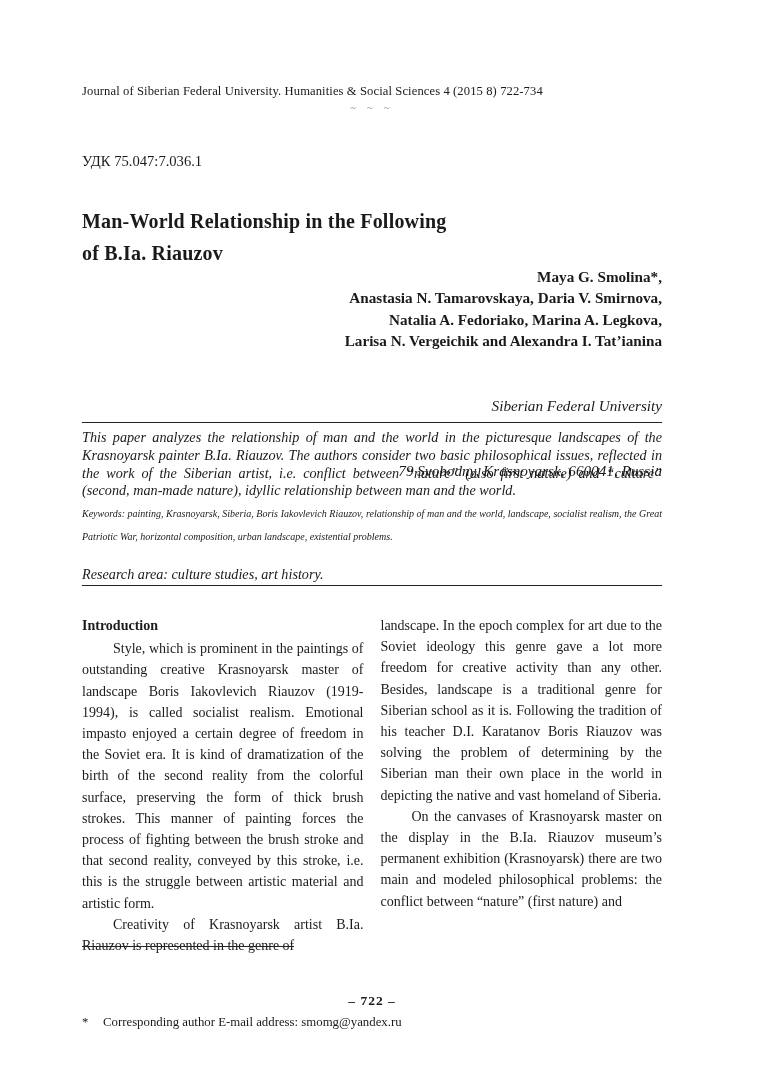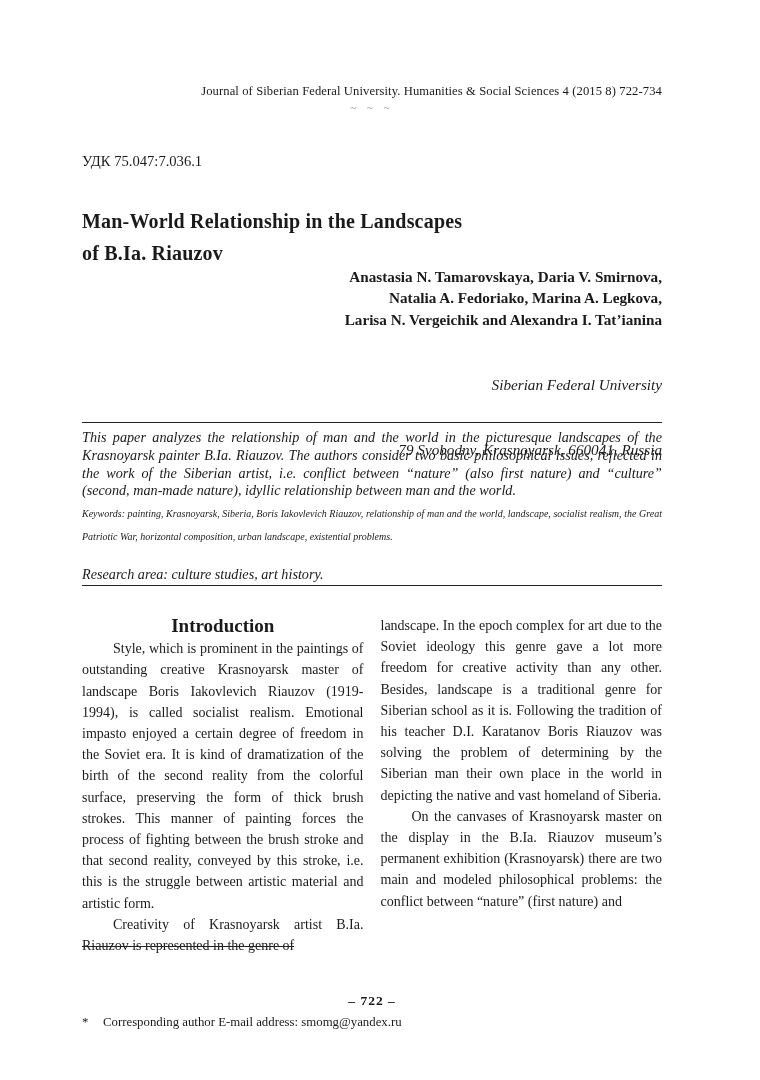--- a/index.html
+++ b/index.html
@@ -20,7 +20,7 @@
 
   .journal-line {
     top: 84px; left: 82px; width: 580px;
-    text-align: right;
+    text-align: left;
     font-size: 12.6px;
     letter-spacing: 0.1px;
   }

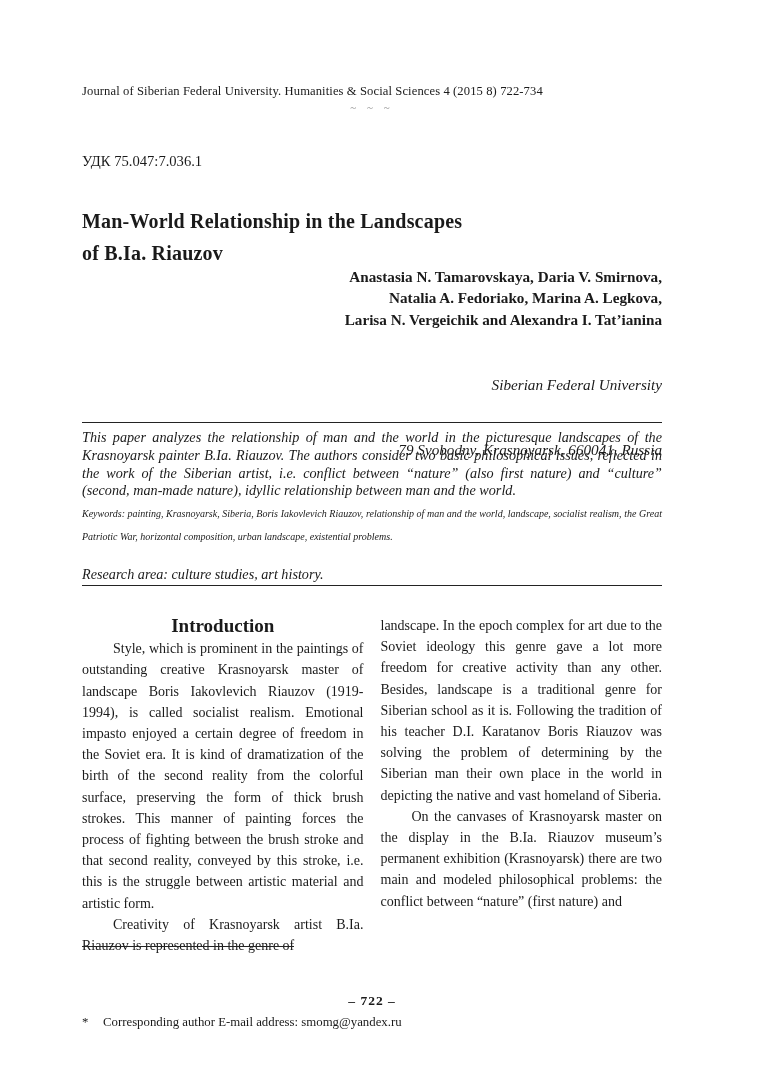--- a/index.html
+++ b/index.html
@@ -137,7 +137,7 @@
   <div class="abs udc">УДК 75.047:7.036.1</div>
 
   <h1 class="abs title">
-    <span>Man-World Relationship in the Landscapes</span><br>
+    <span>Man-World Relationship in the Following</span><br>
     <span>of B.Ia. Riauzov</span>
   </h1>
 

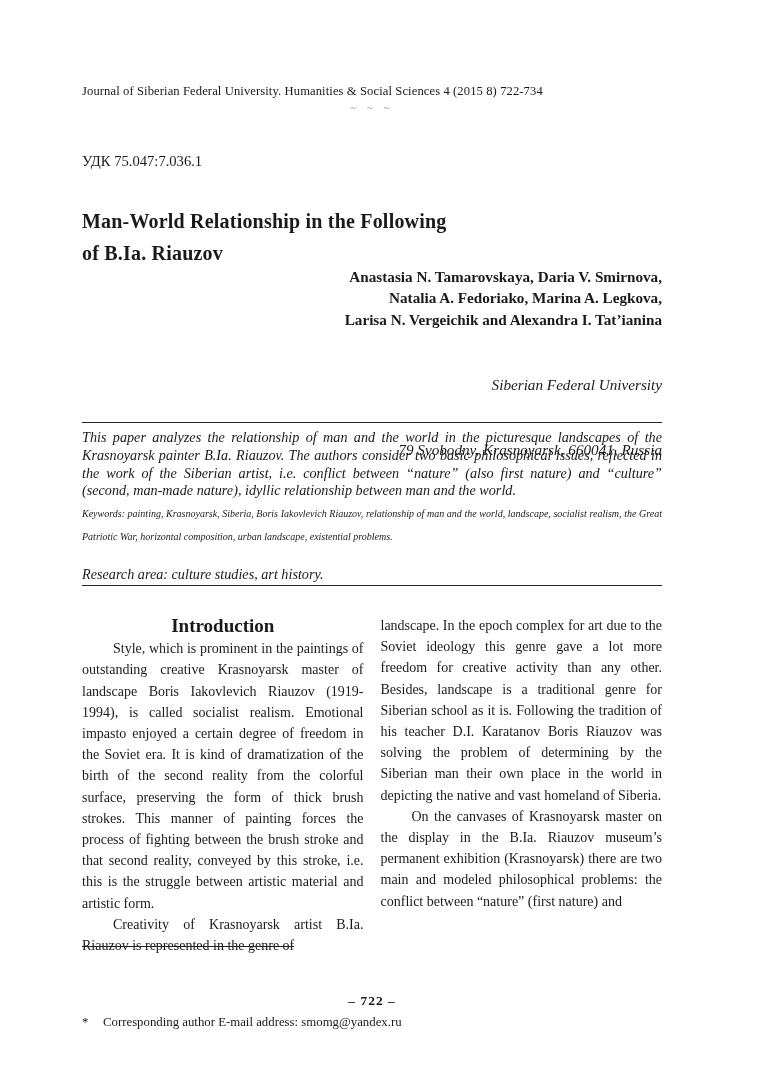--- a/index.html
+++ b/index.html
@@ -142,6 +142,7 @@
   </h1>
 
   <div class="abs authors">
+    <div class="author-line">Maya G. Smolina*,</div>
     <div class="author-line">Anastasia N. Tamarovskaya, Daria V. Smirnova,</div>
     <div class="author-line">Natalia A. Fedoriako, Marina A. Legkova,</div>
     <div class="author-line">Larisa N. Vergeichik and Alexandra I. Tat’ianina</div>

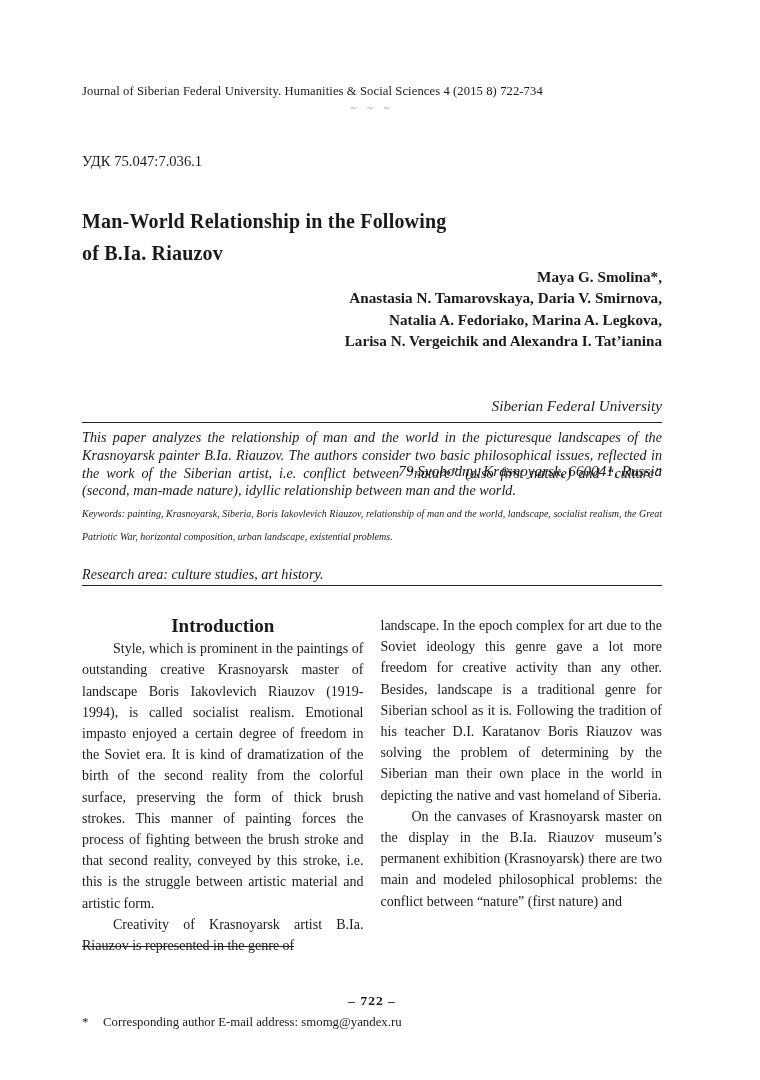--- a/index.html
+++ b/index.html
@@ -88,9 +88,9 @@
   }
   .col { flex: 1; min-width: 0; }
   .section-heading {
-    text-align: center;
+    text-align: left;
     font-weight: bold;
-    font-size: 19px;
+    font-size: 14px;
     line-height: 21.2px;
     margin: 0 0 2px 0;
   }

